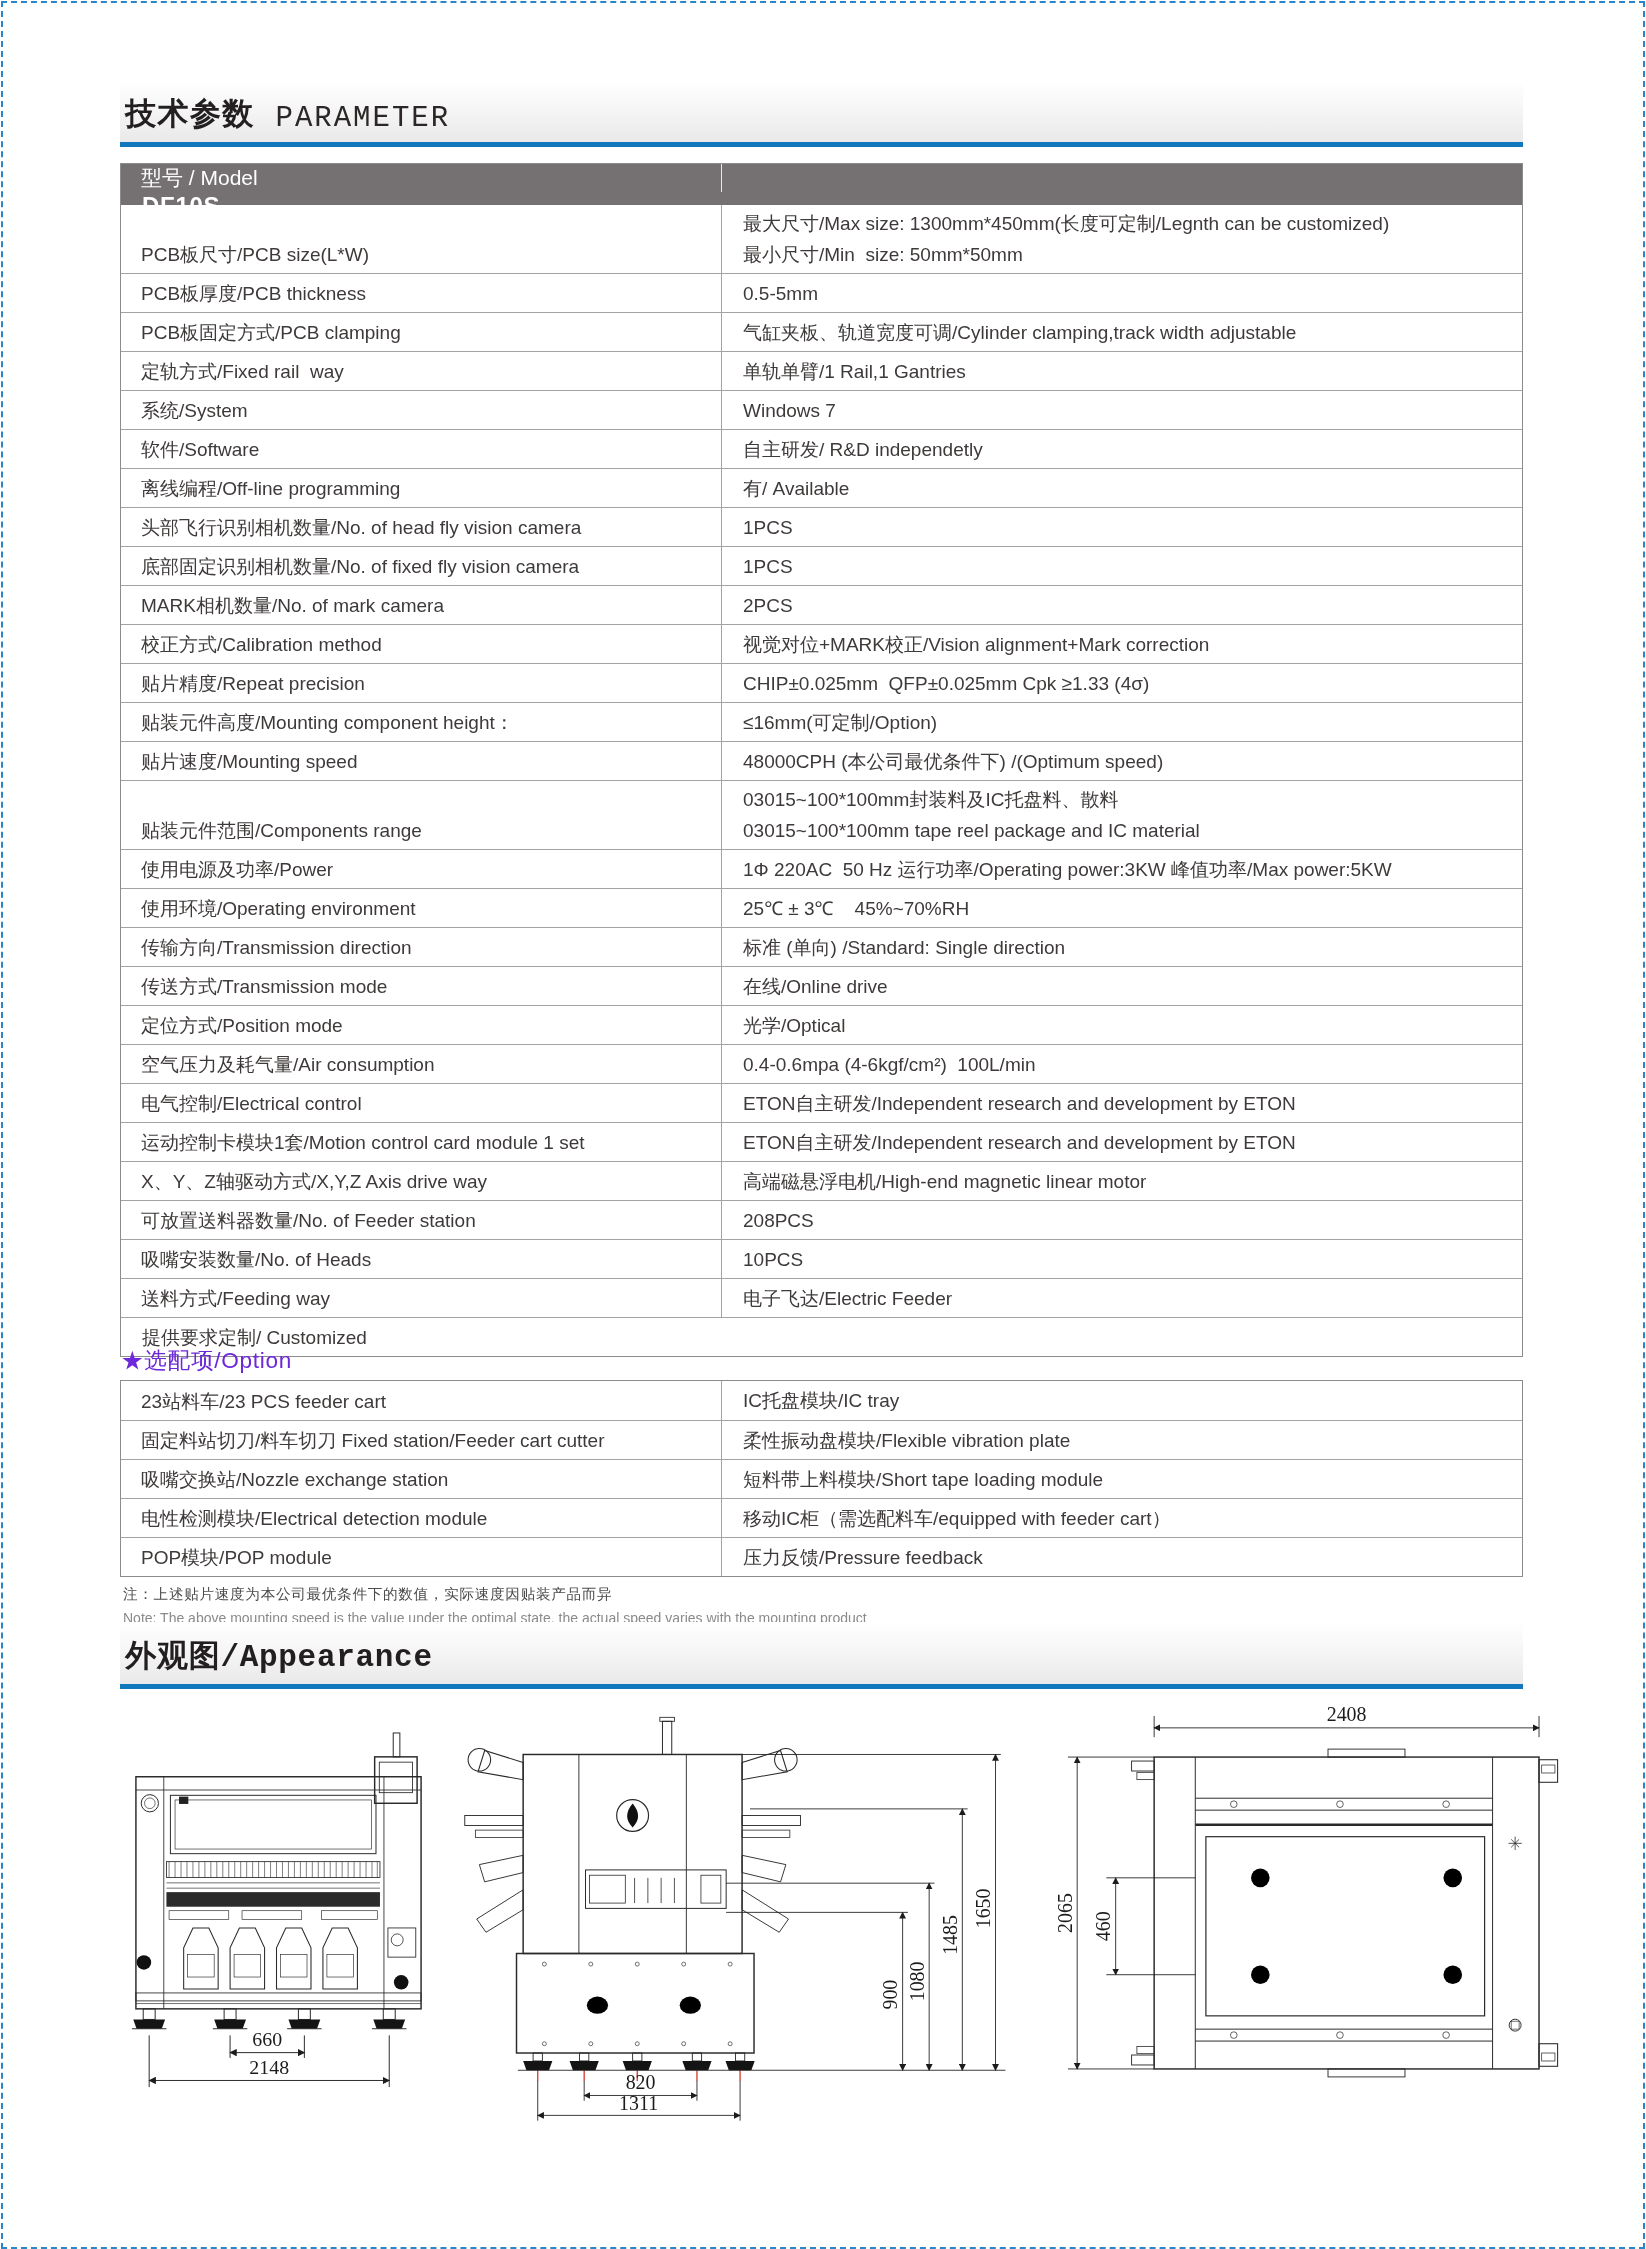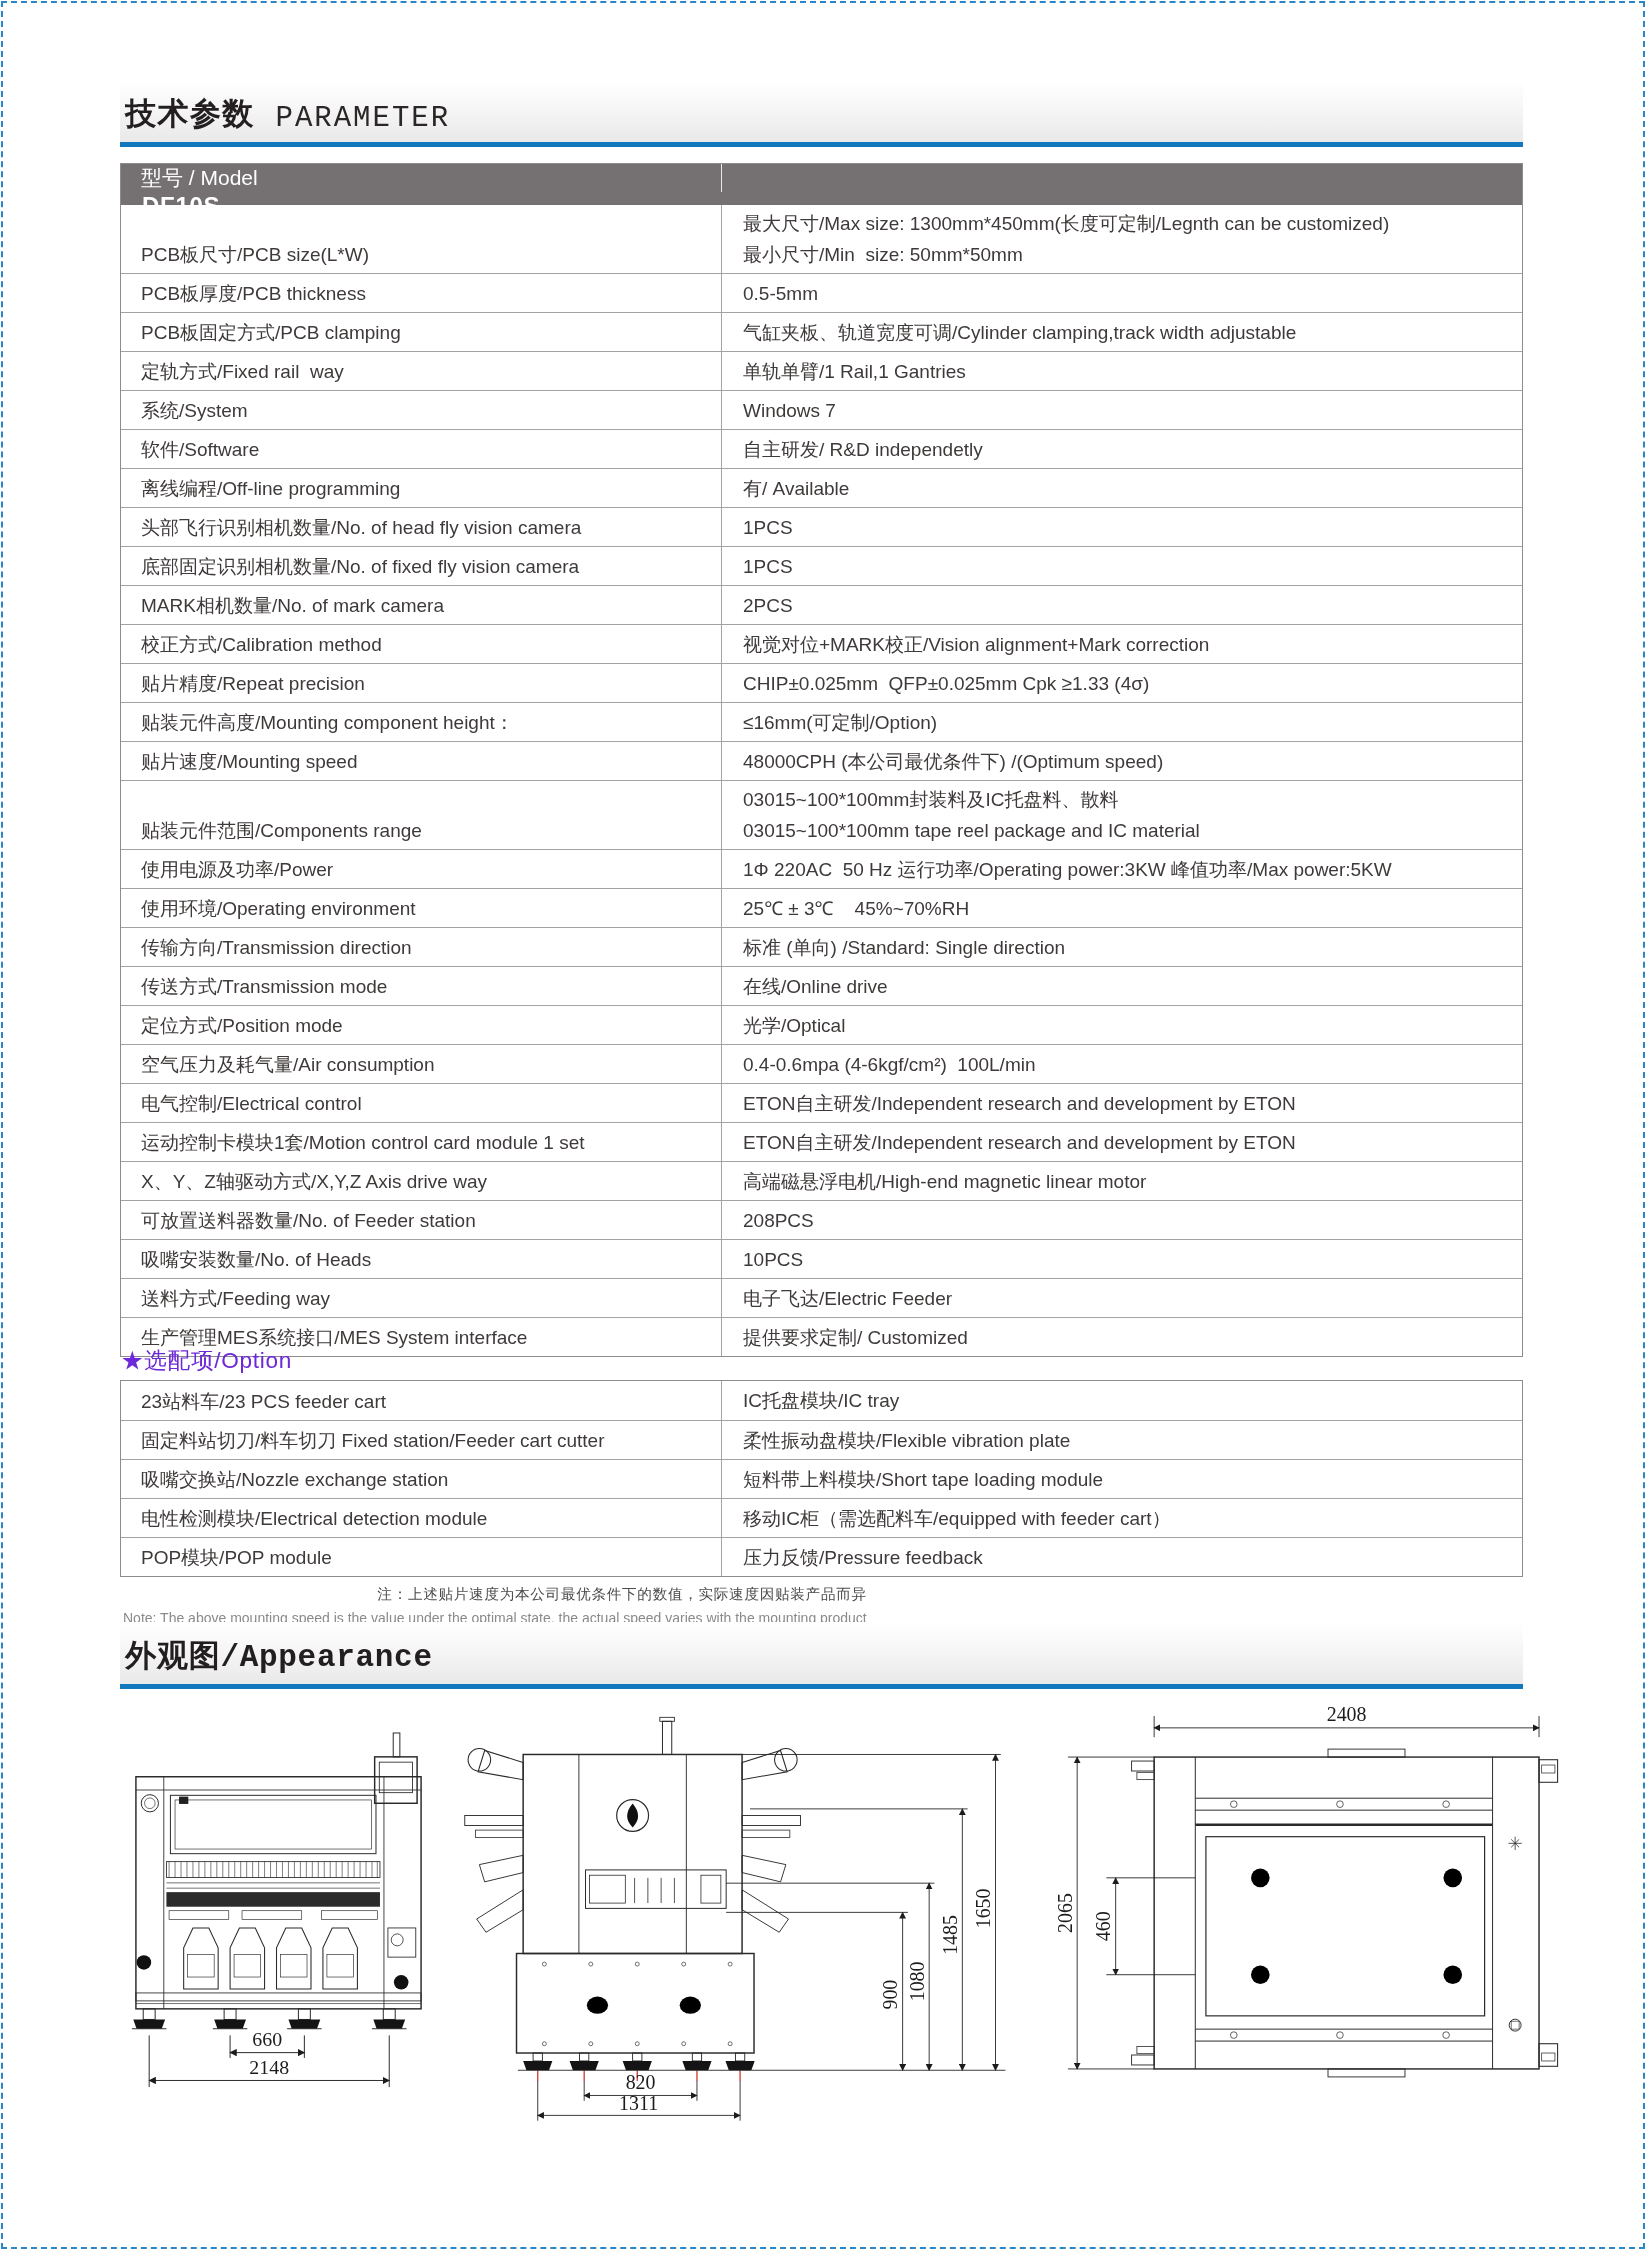--- a/index.html
+++ b/index.html
@@ -277,9 +277,6 @@
           </div>
         </div>
         <div class="trow">
-          <div class="tc tl">
-            <div>生产管理MES系统接口/MES System interface</div>
-          </div>
           <div class="tc tv">
             <div>提供要求定制/ Customized</div>
           </div>

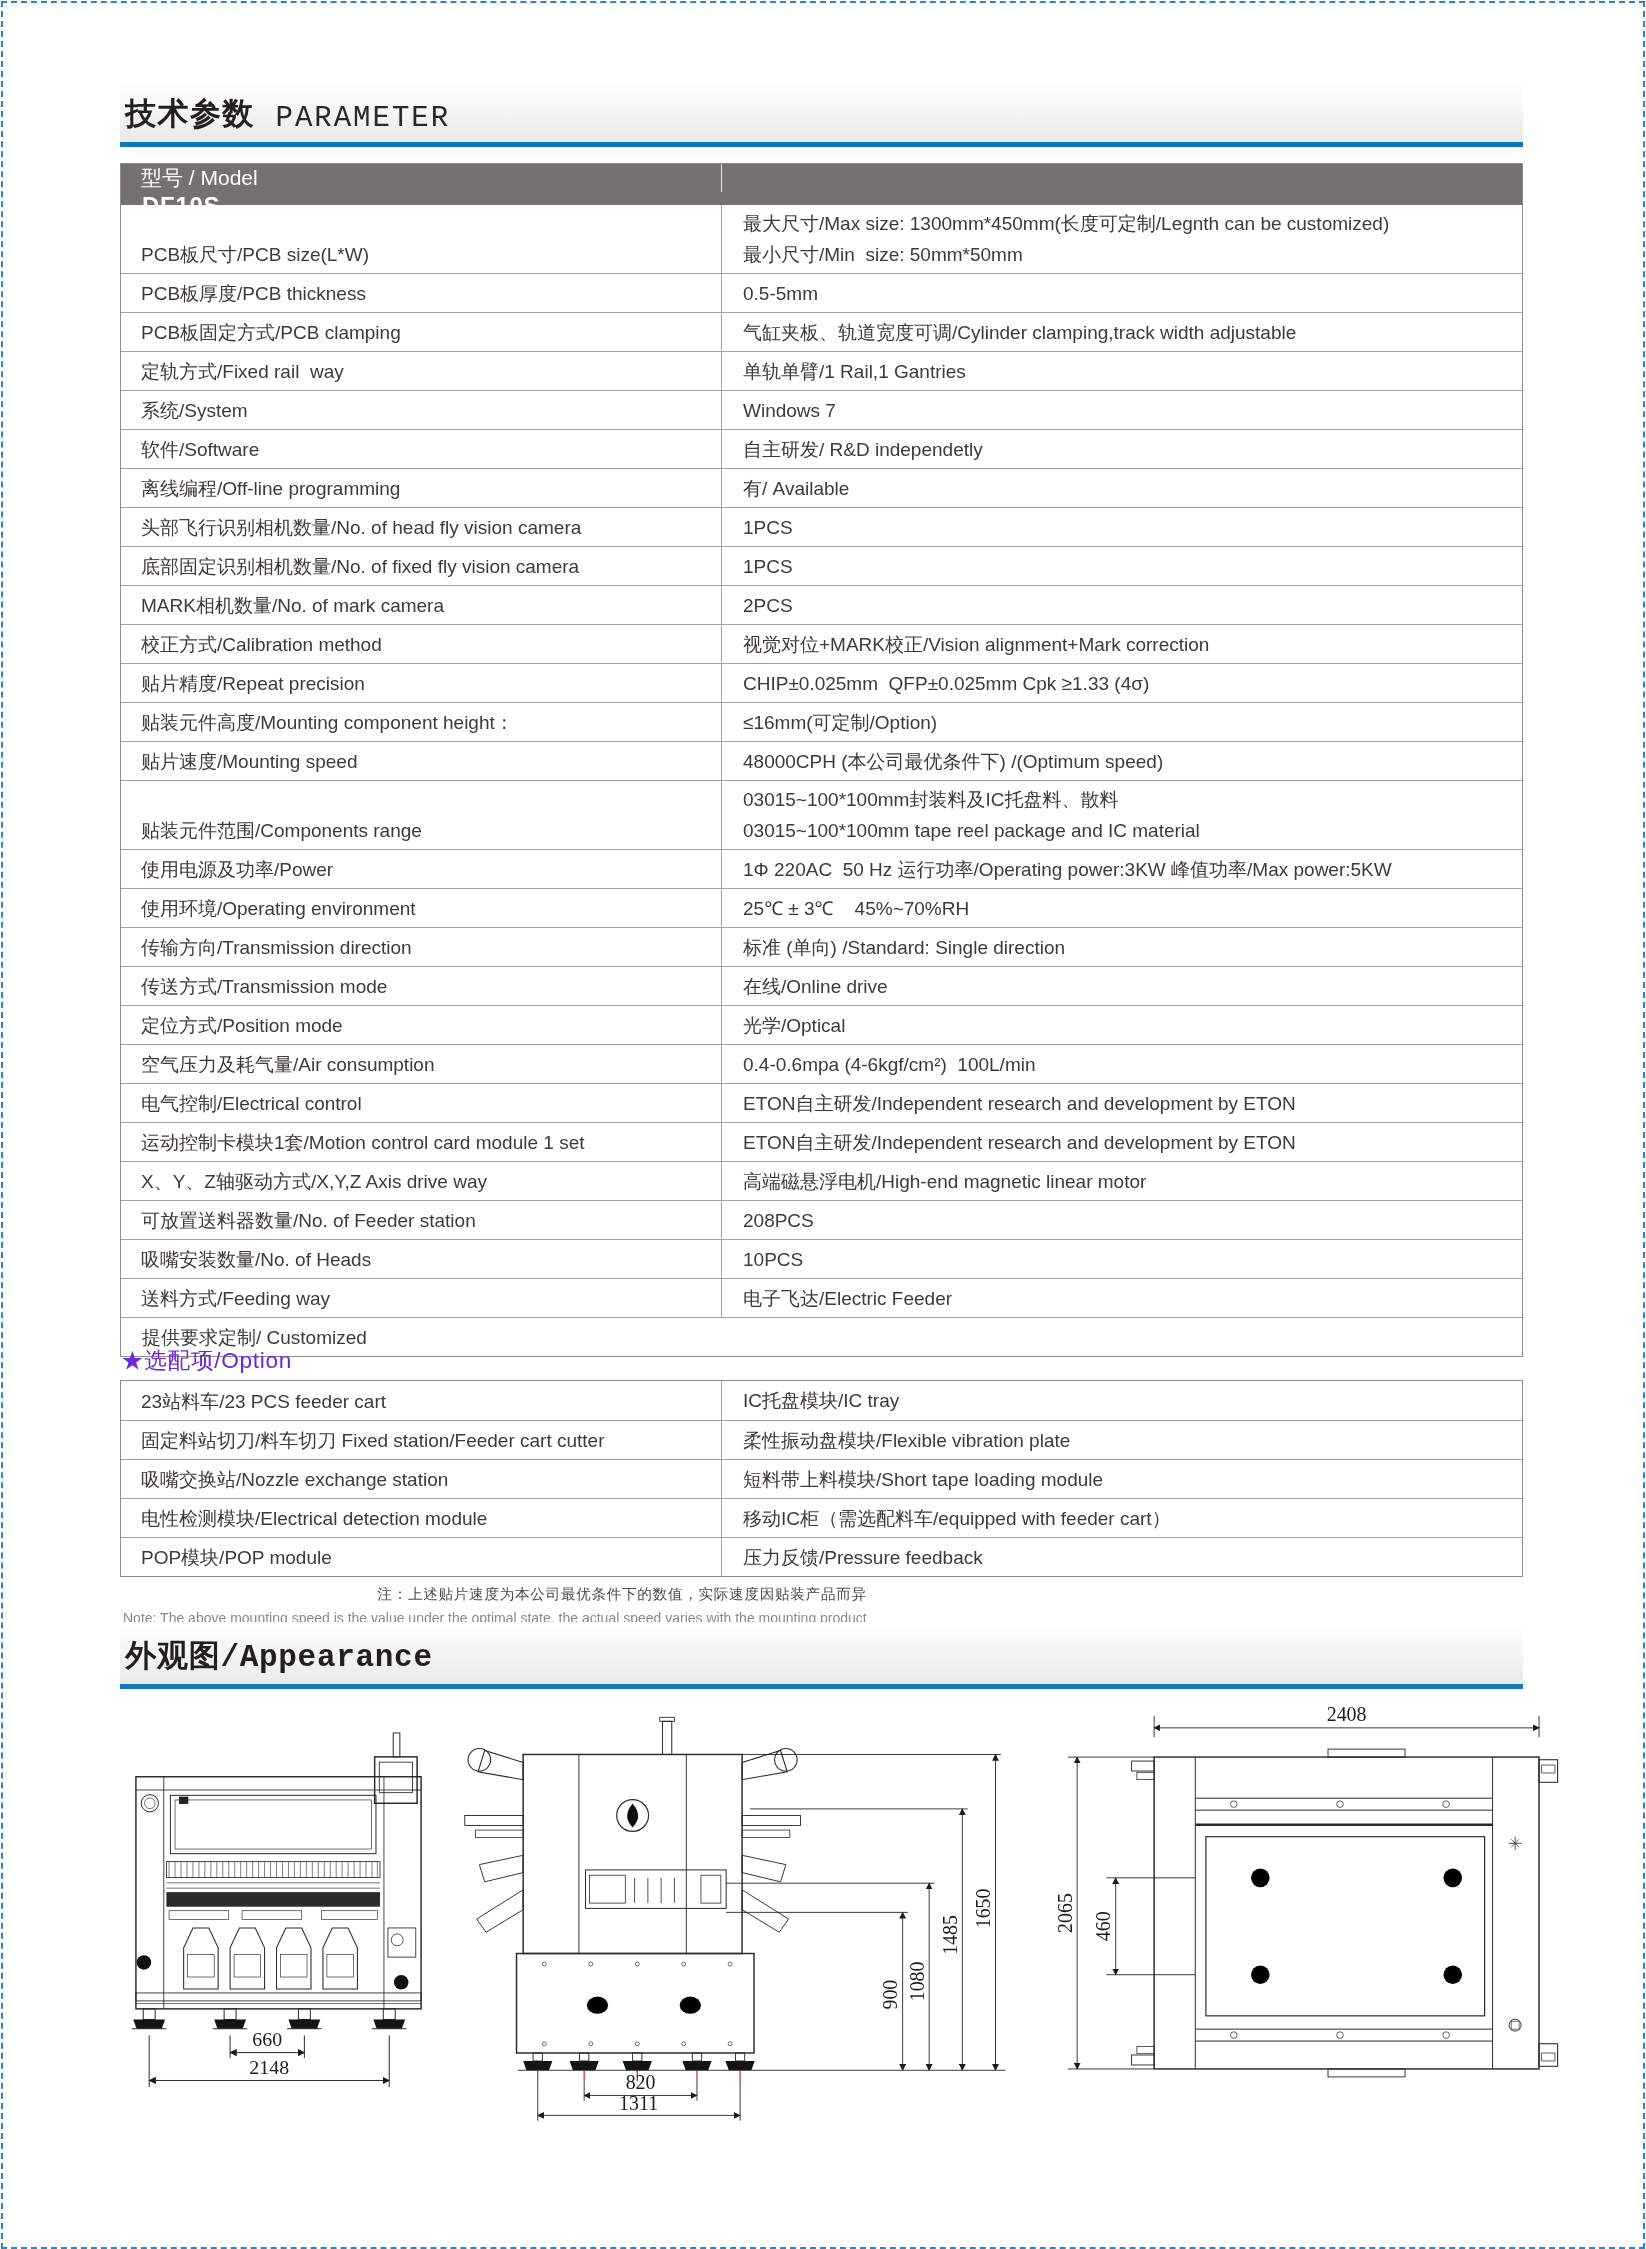--- a/index.html
+++ b/index.html
@@ -330,7 +330,7 @@
       </div>
   </div>
 
-  <div class="note" style="top:1585px;text-align:right;">
+  <div class="note" style="top:1585px;">
     <div class="note-cn">注：上述贴片速度为本公司最优条件下的数值，实际速度因贴装产品而异</div>
     <div class="note-en">Note: The above mounting speed is the value under the optimal state, the actual speed varies with the mounting product</div>
   </div>

